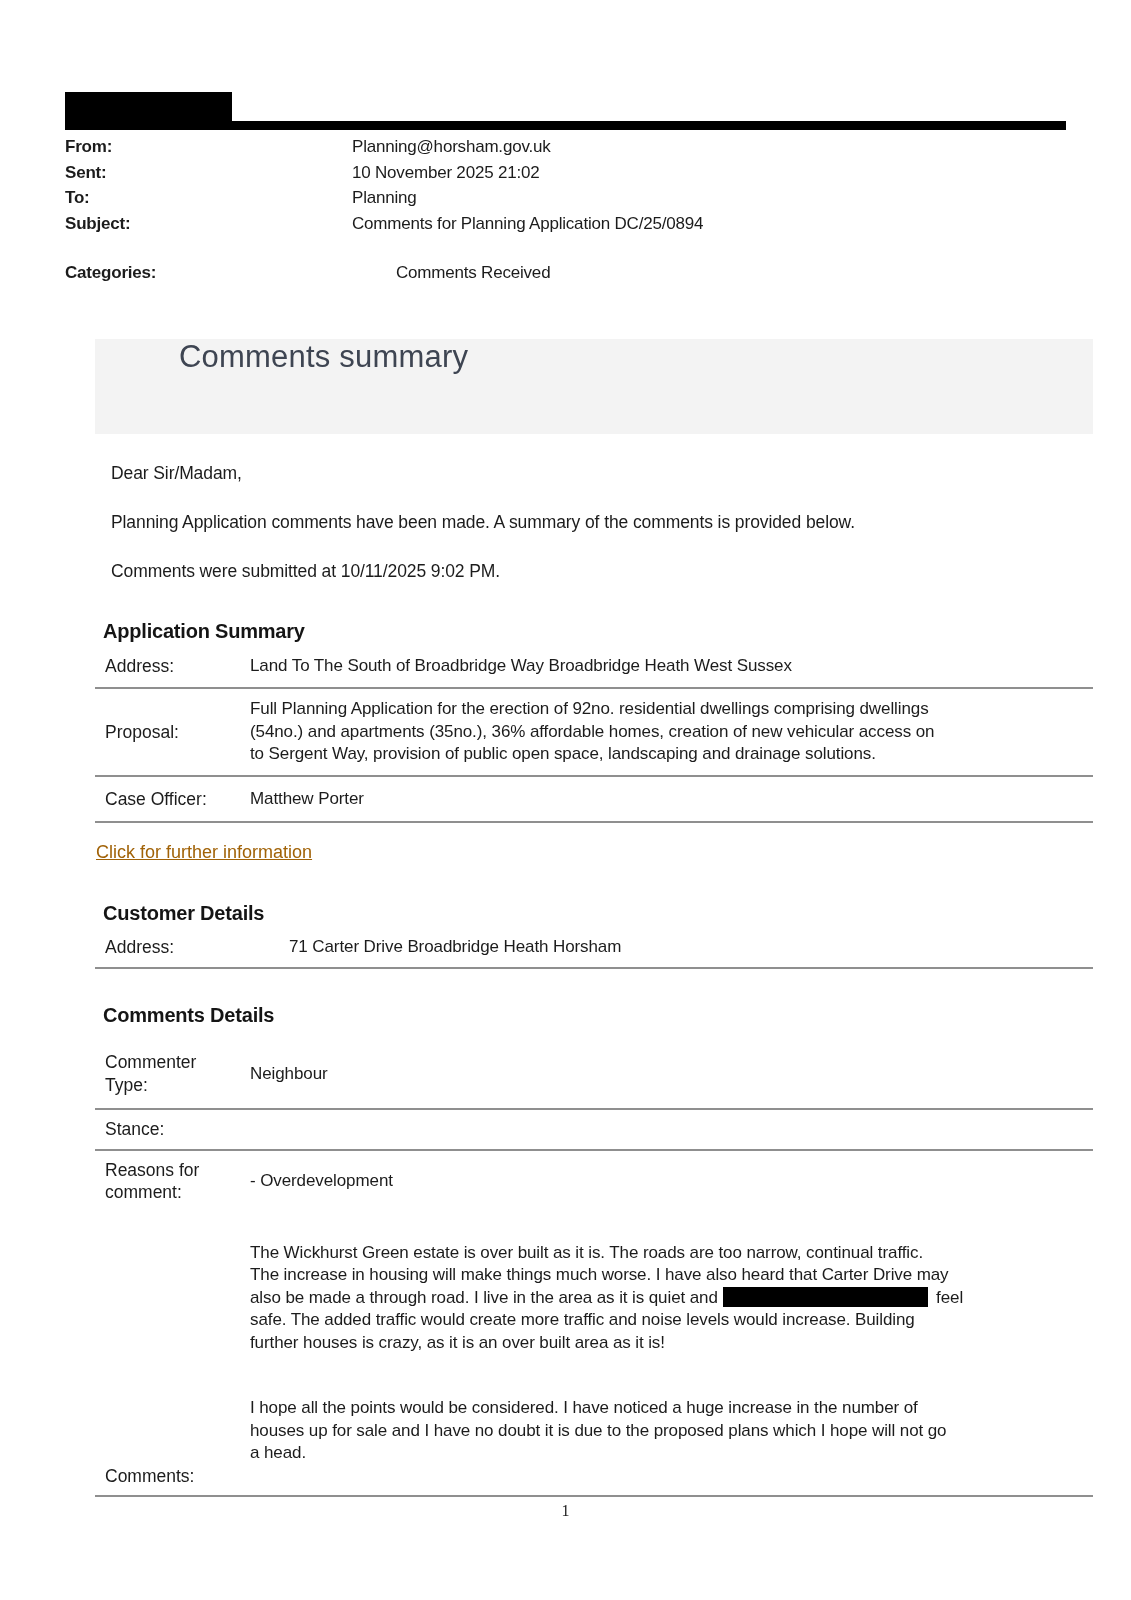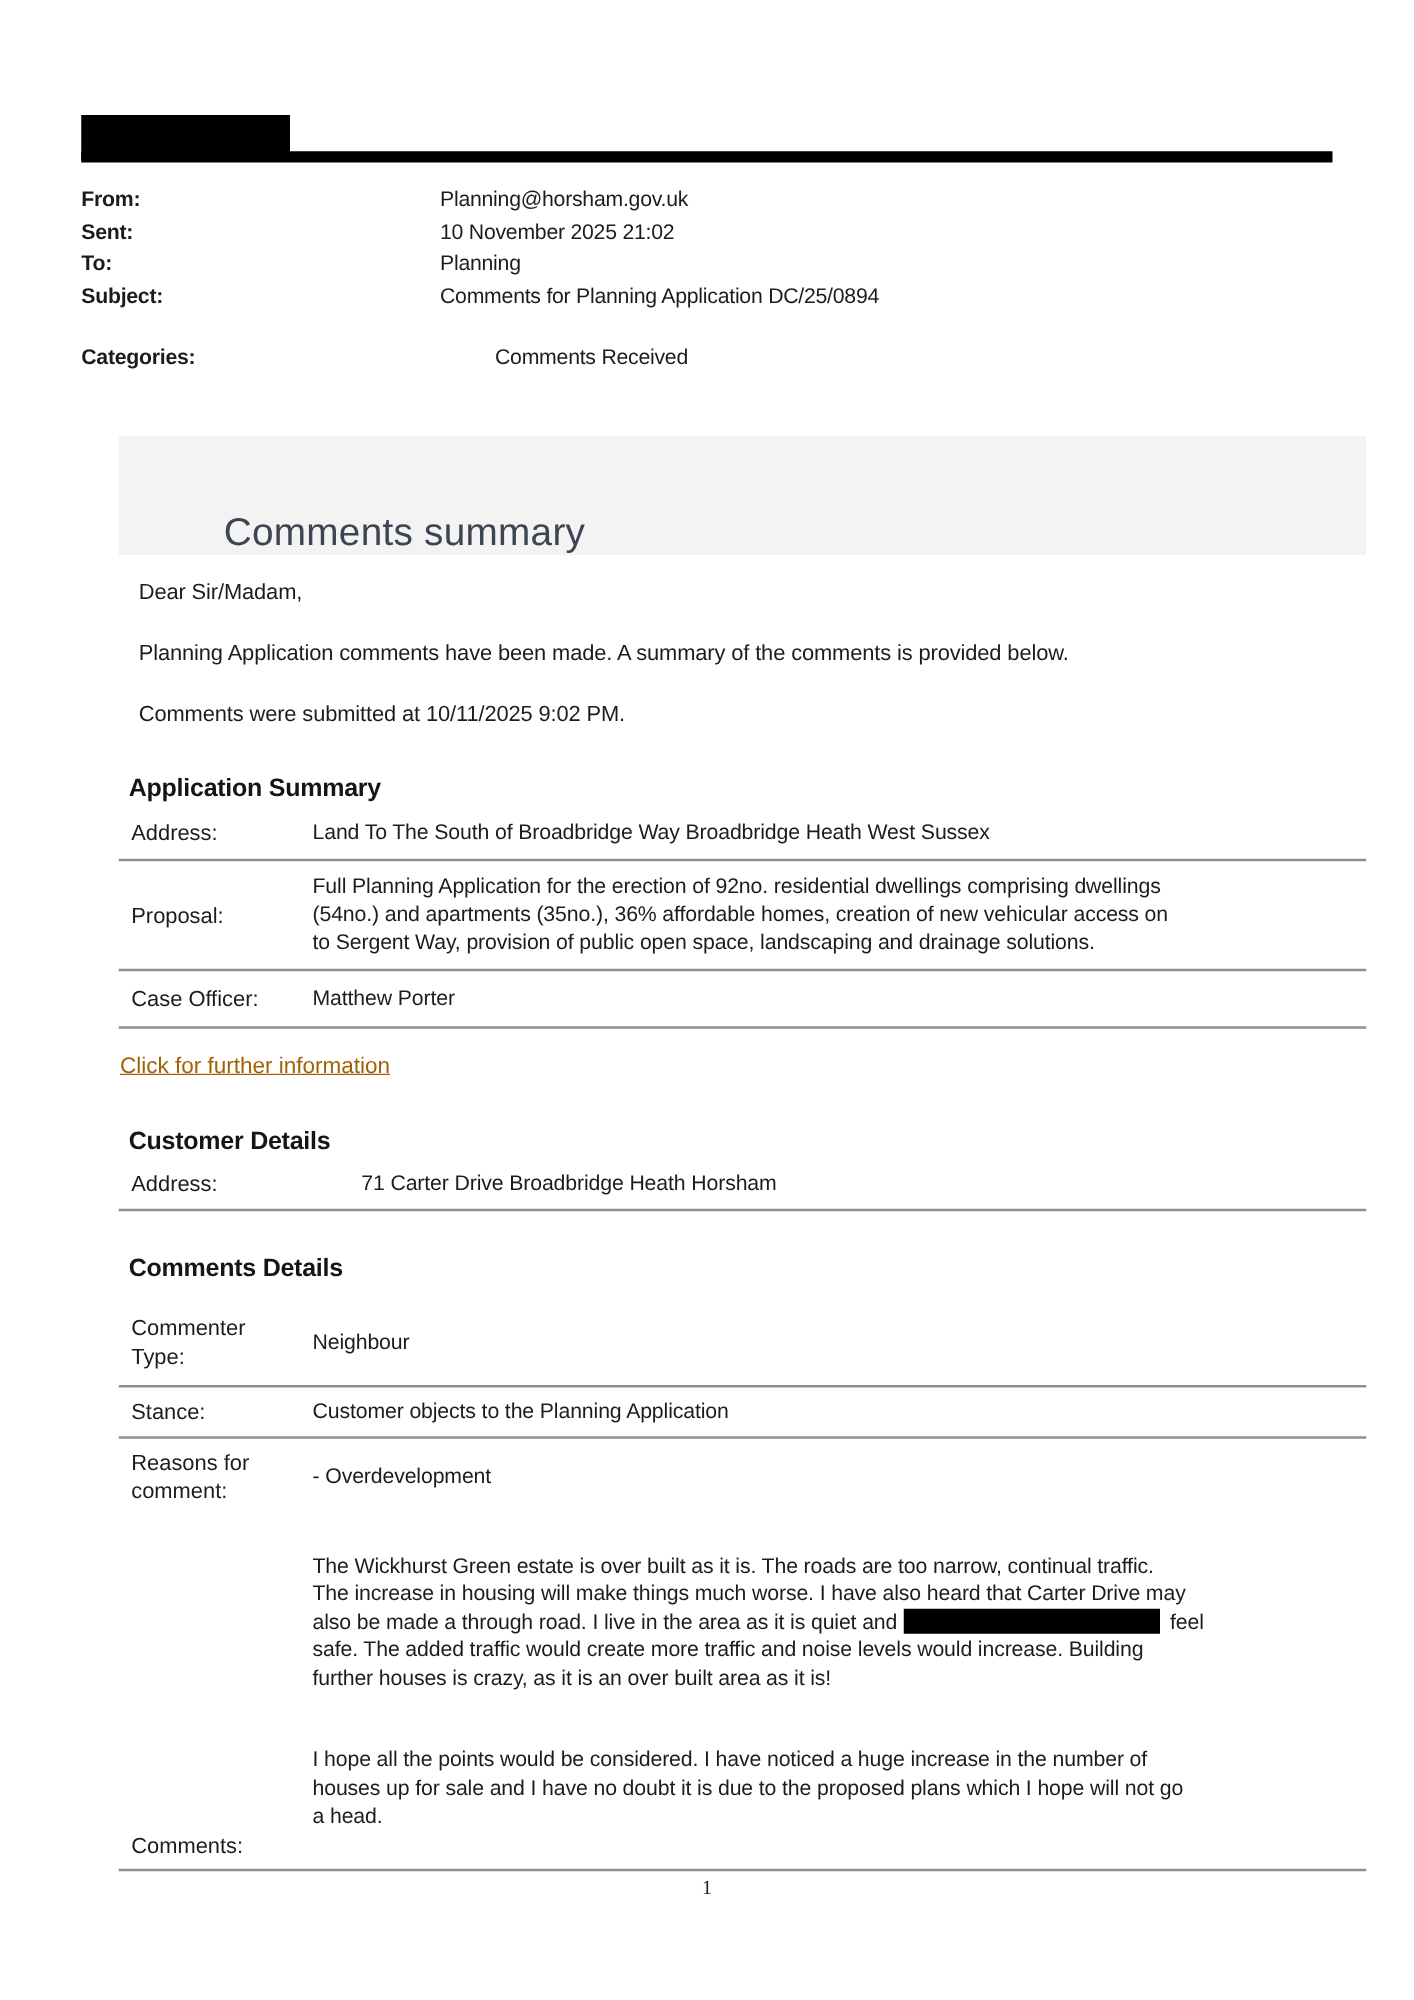--- a/index.html
+++ b/index.html
@@ -14,7 +14,7 @@
   .redact-bar   { position:absolute; left:65px; top:121px; width:1001px; height:9px; background:#000; }
 
   
-  .email-header { position:absolute; left:65px; top:147px; width:1000px; font-size:17px; letter-spacing:-0.2px; }
+  .email-header { position:absolute; left:65px; top:134px; width:1000px; font-size:17px; letter-spacing:-0.2px; }
   .hdr-row { display:flex; line-height:25.5px; }
   .hdr-row.gap { margin-top:24px;gap:44px; }
   .hdr-label { width:287px; font-weight:bold; flex:0 0 287px; }

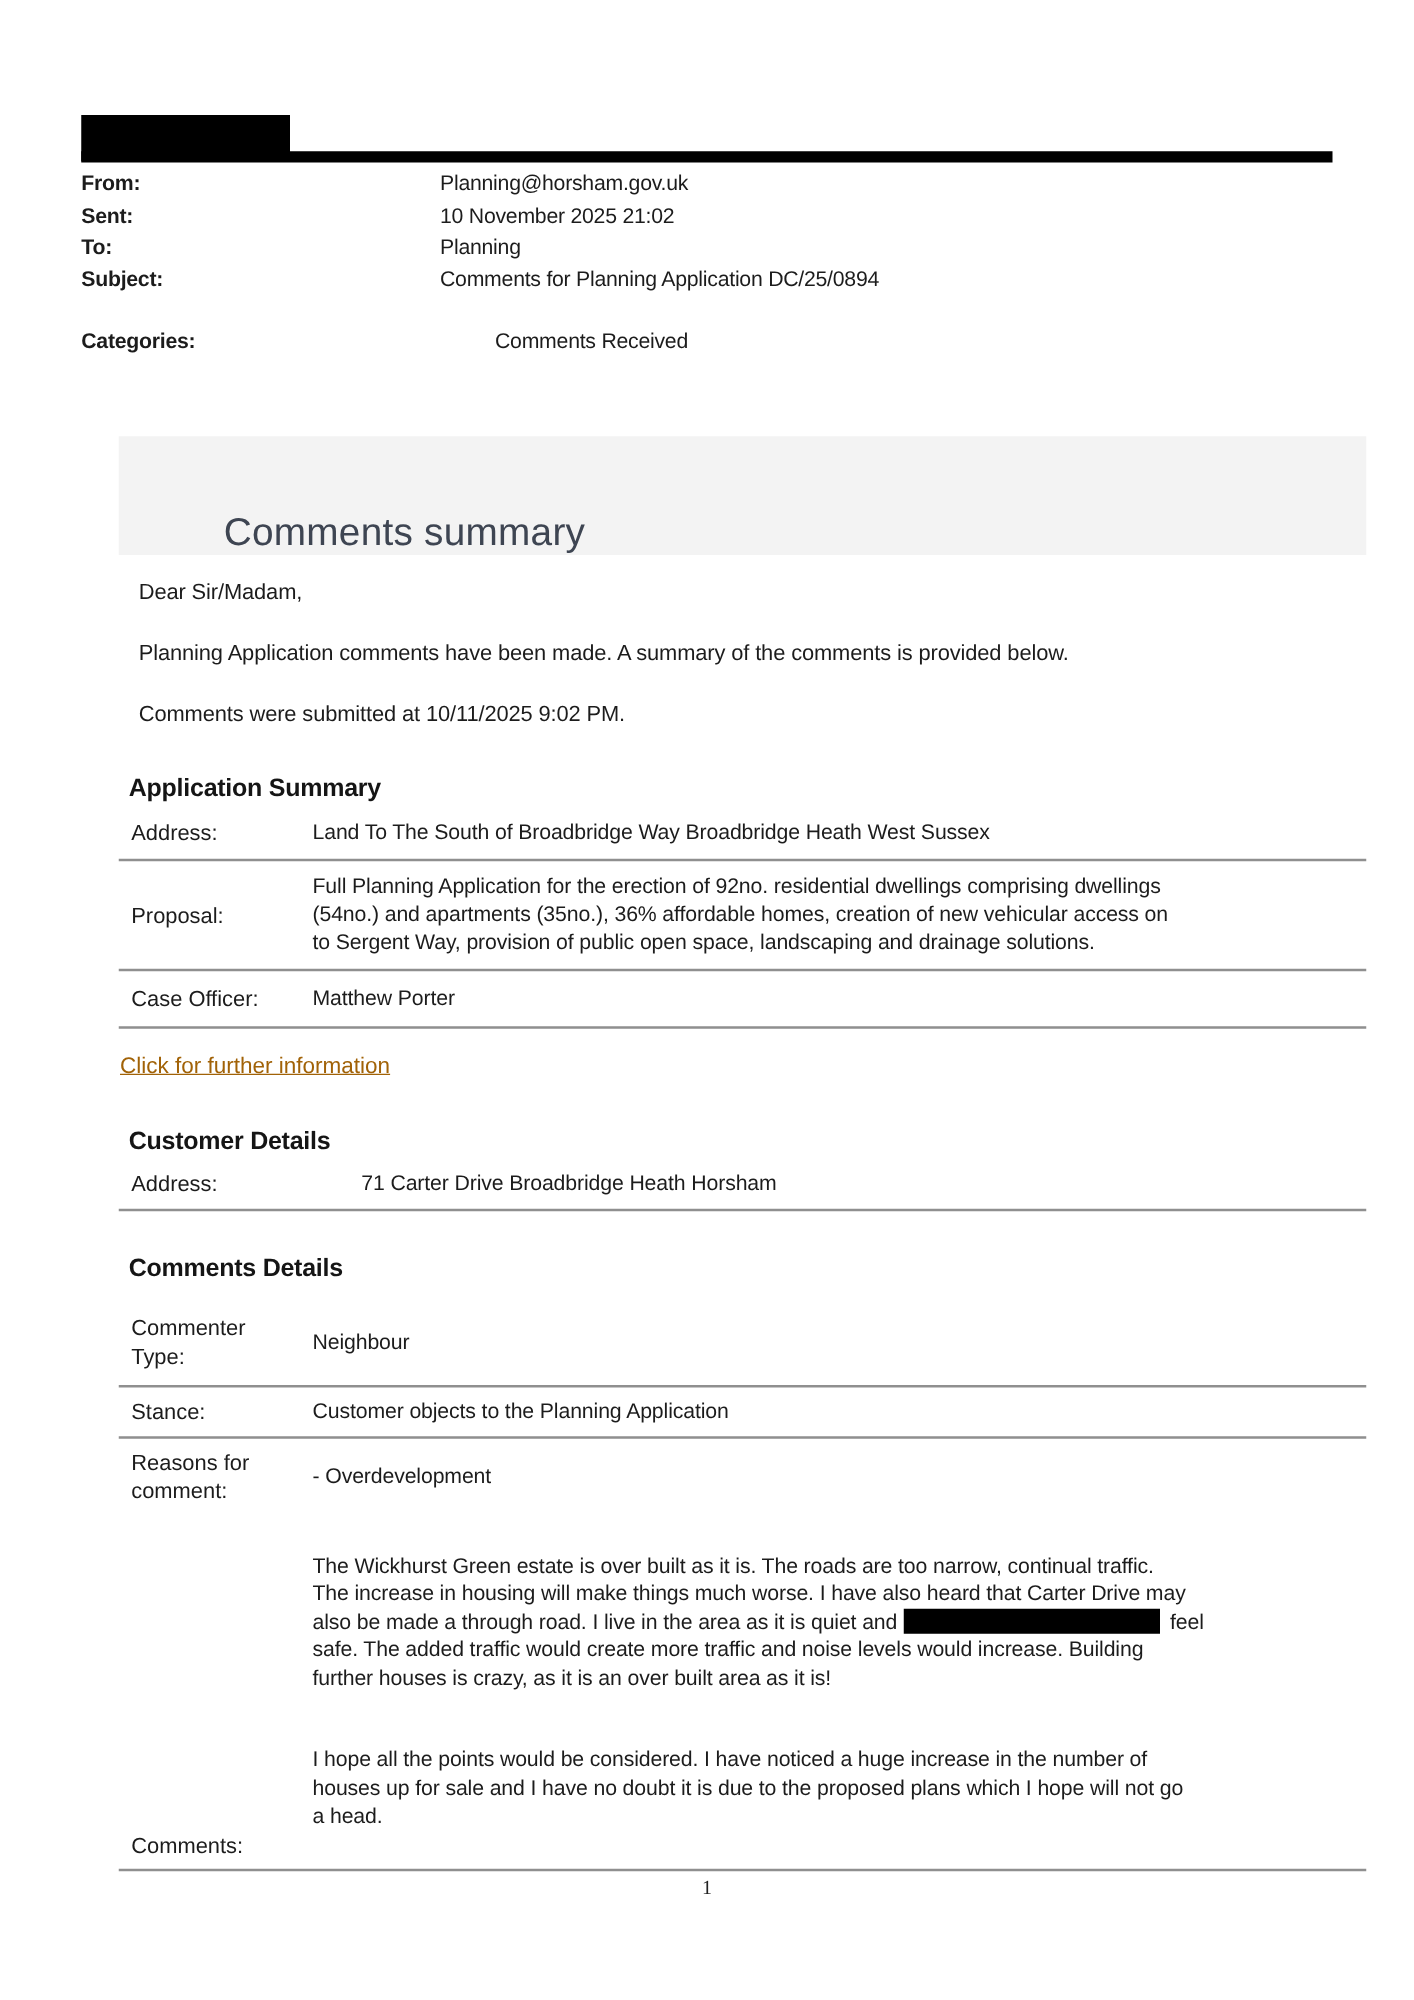--- a/index.html
+++ b/index.html
@@ -25,8 +25,8 @@
 
   
   .banner {
-    position:absolute; left:95px; top:349px; width:998px; height:95px;
-    background:#f3f3f3; display:flex; align-items:flex-end;
+    position:absolute; left:95px; top:339px; width:998px; height:95px;
+    background:#f3f3f3; display:flex; align-items:flex-start;
   }
   .banner-accent { width:59px; background:#e0e0e0; flex:0 0 59px; }
   .banner-title-wrap { display:flex; align-items:center; padding-left:25px; }

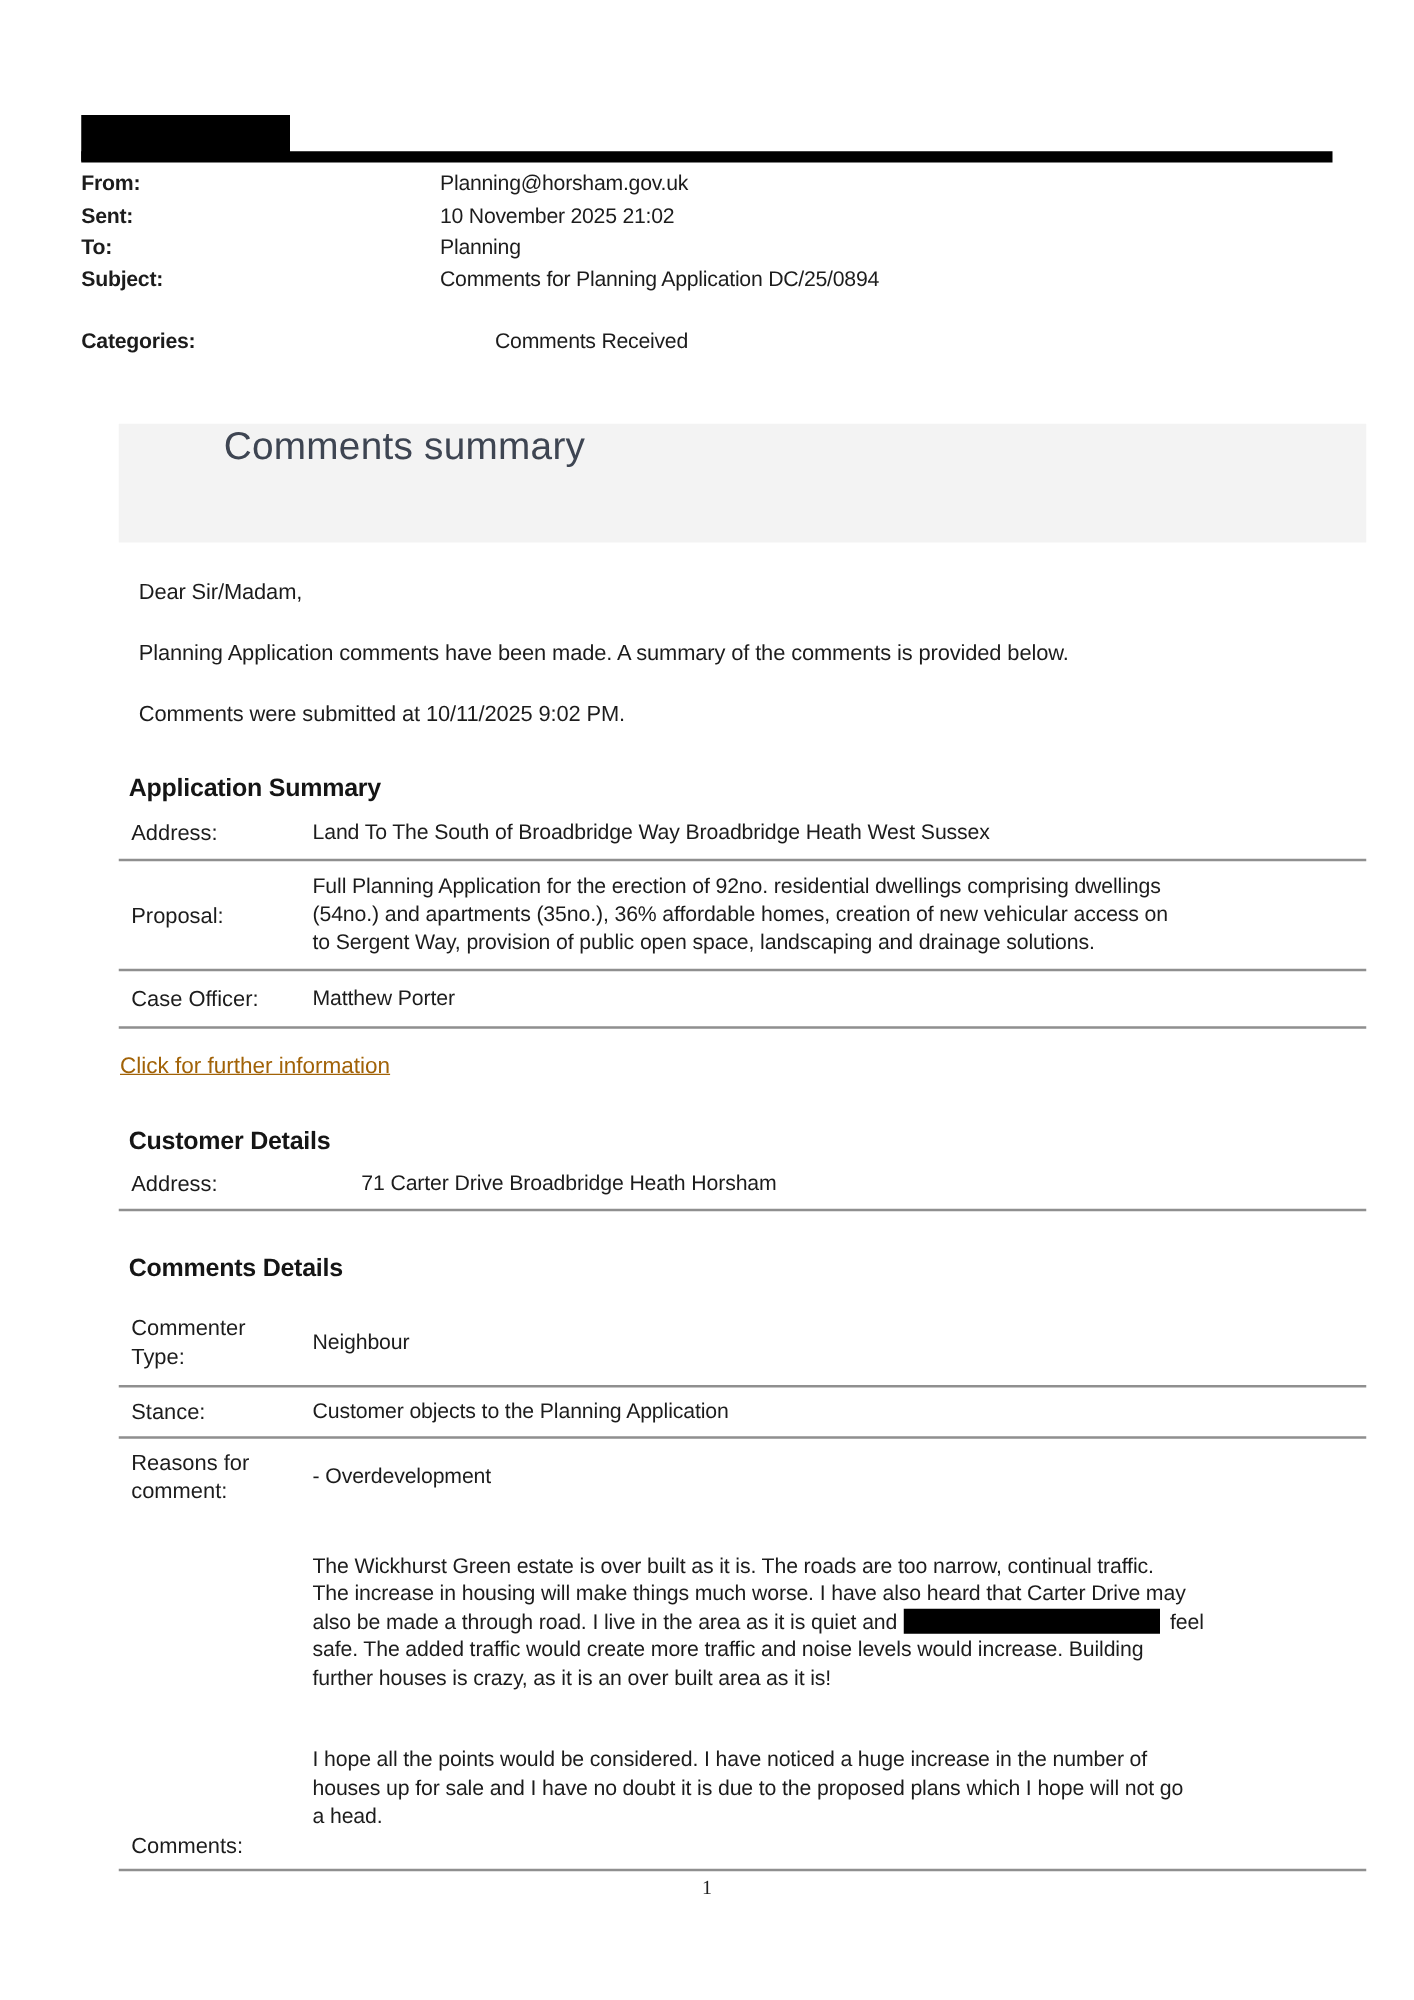--- a/index.html
+++ b/index.html
@@ -156,7 +156,6 @@
       </div>
       <div class="detail-row pad-e">
         <div class="row-label"><span class="lbl-inner">Stance:</span></div>
-        <div class="row-value">Customer objects to the Planning Application</div>
       </div>
       <div class="detail-row pad-e no-line">
         <div class="row-label"><span class="lbl-inner">Reasons for comment:</span></div>

